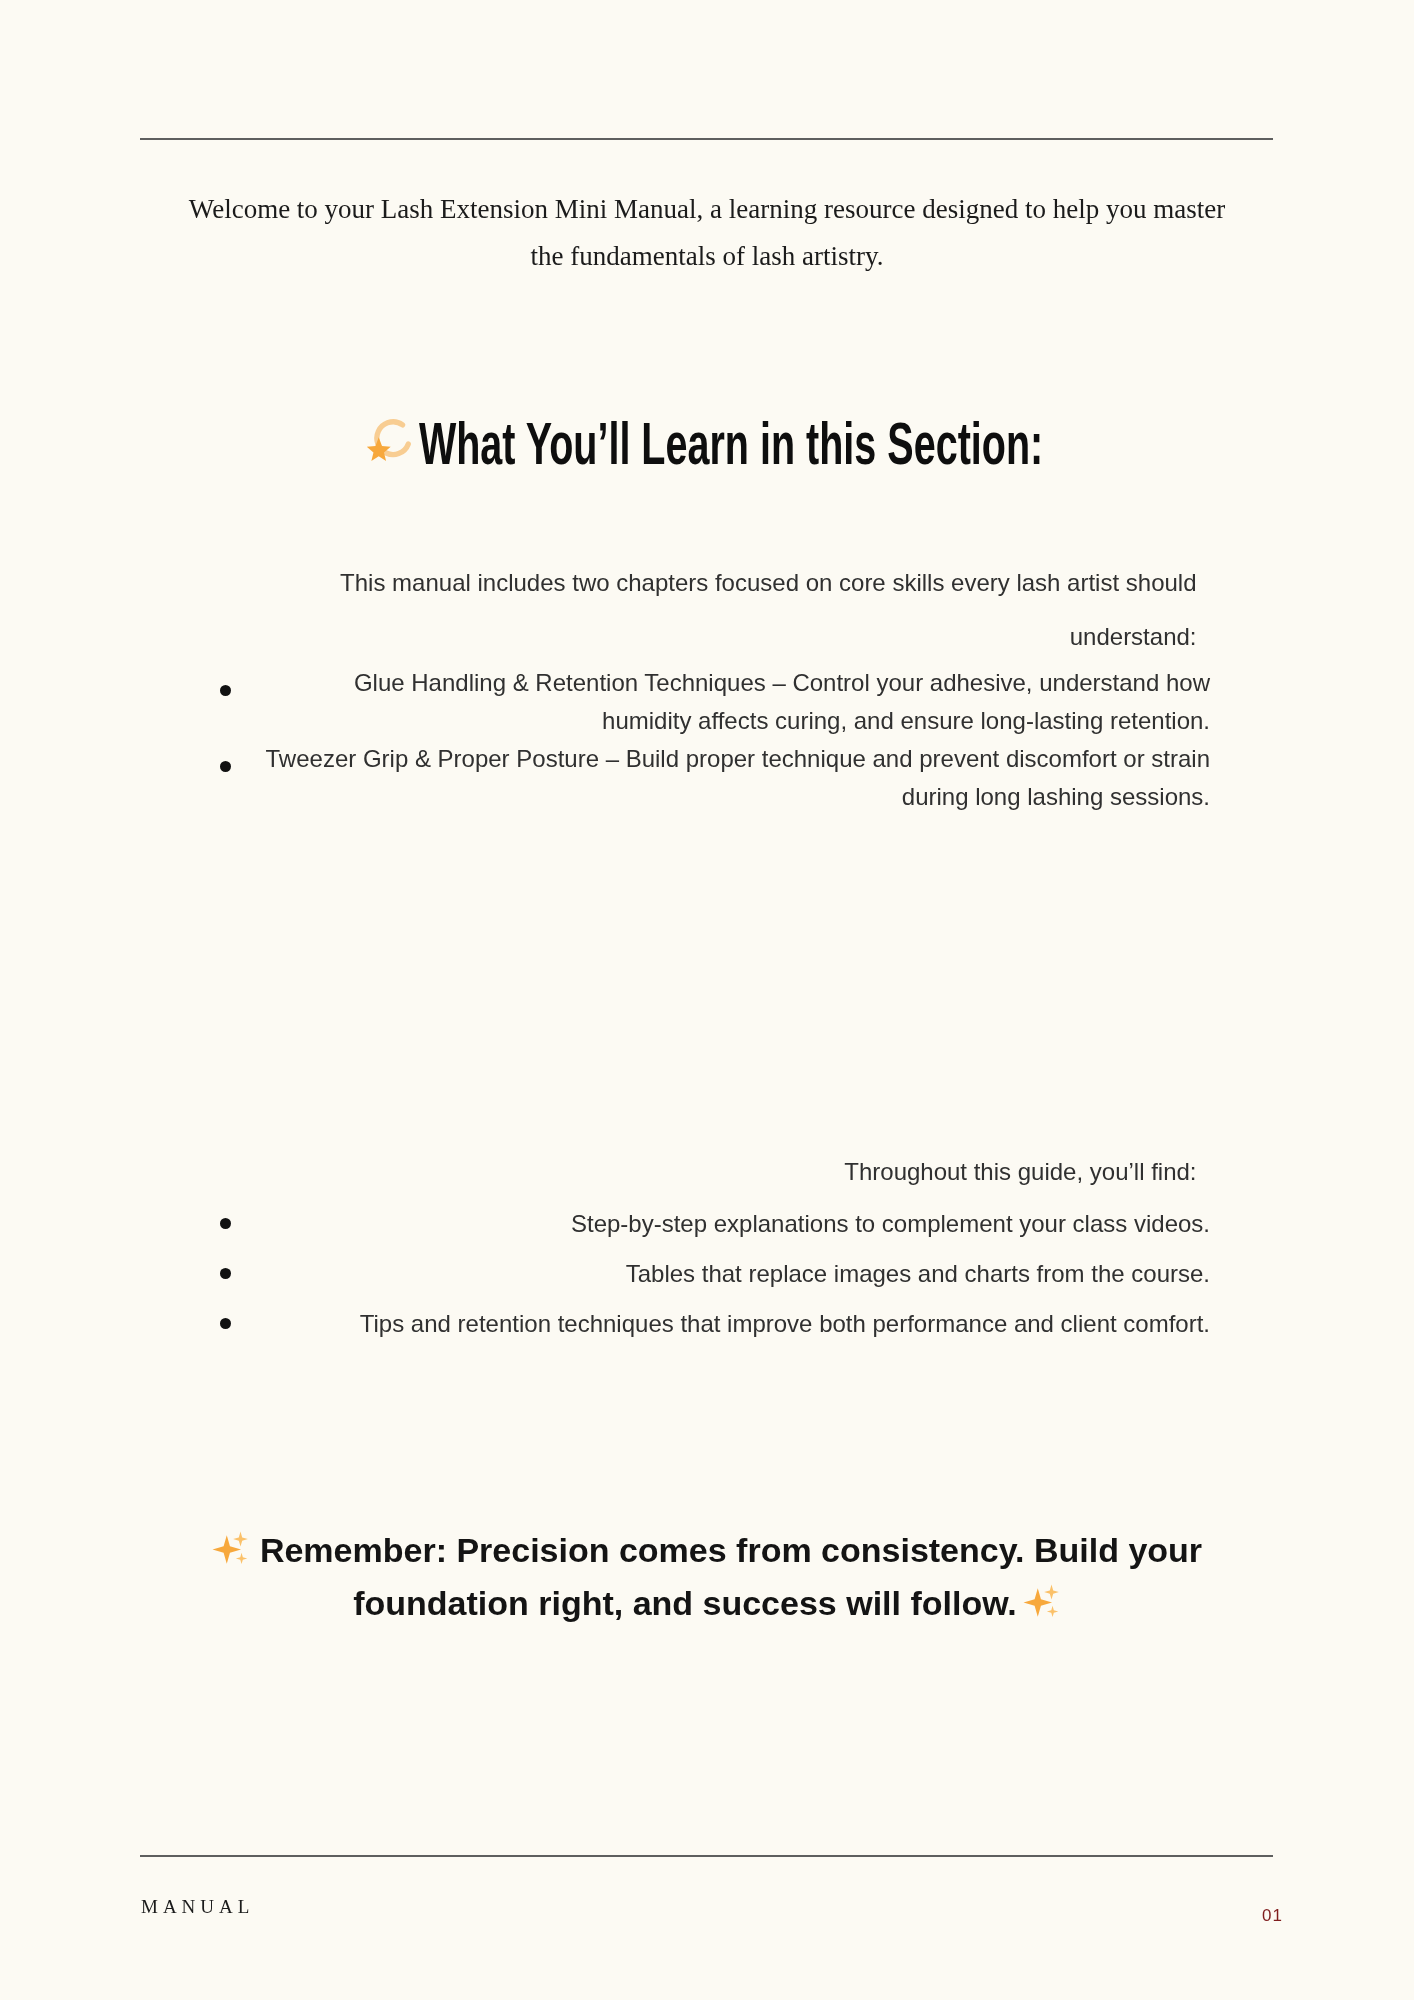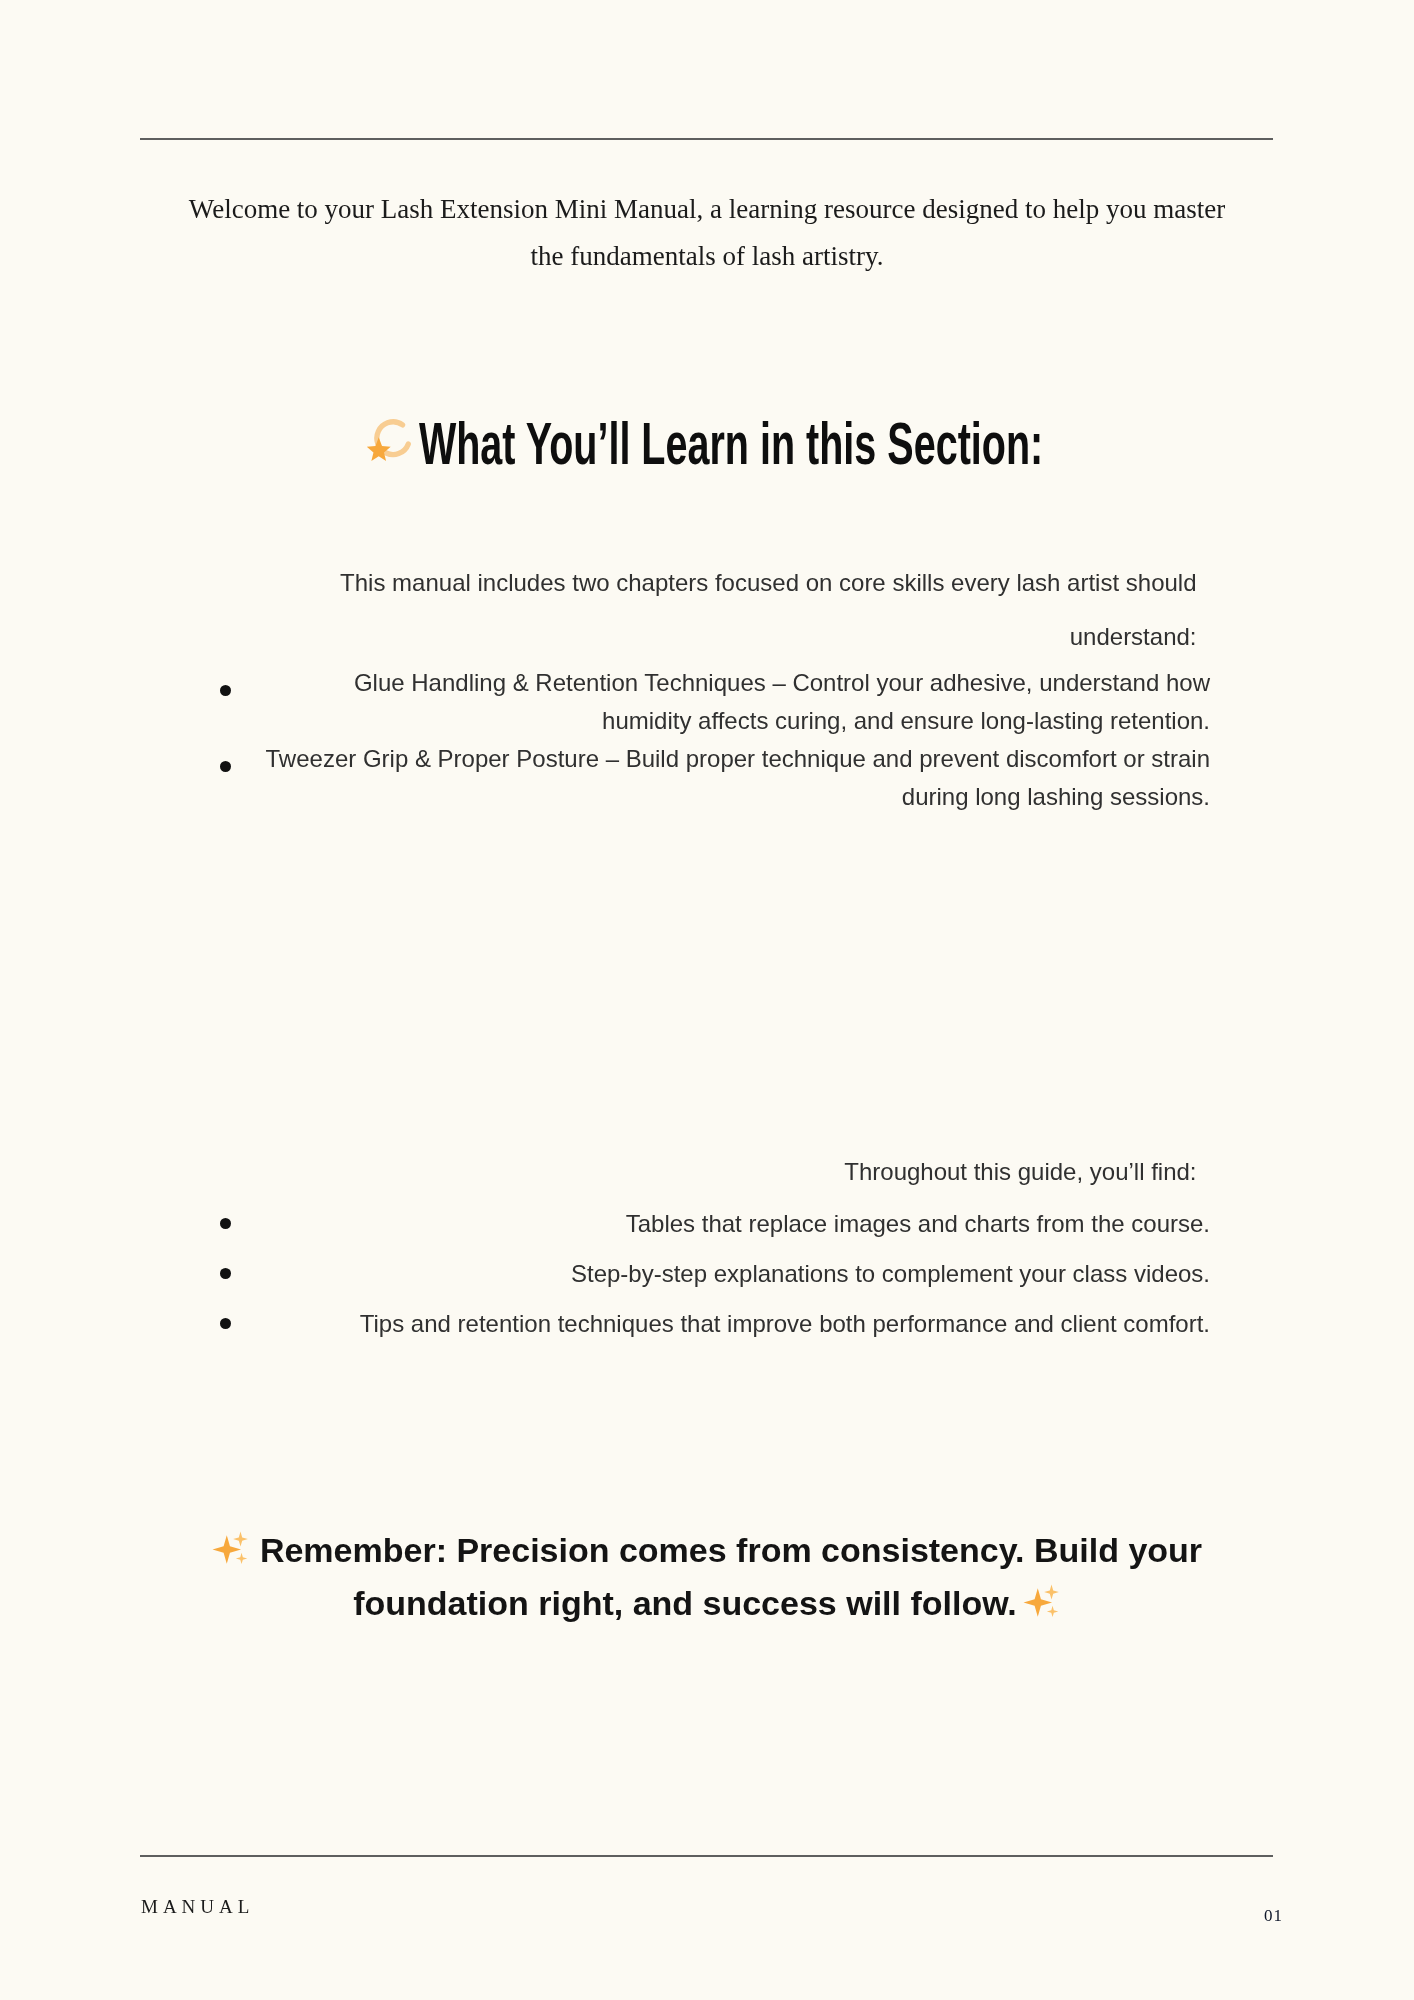--- a/index.html
+++ b/index.html
@@ -145,11 +145,11 @@
     <ul class="plain">
       <li class="item">
         <span class="dot"></span>
-        <span>Tables that replace images and charts from the course.</span>
+        <span>Step-by-step explanations to complement your class videos.</span>
       </li>
       <li class="item">
         <span class="dot"></span>
-        <span>Step-by-step explanations to complement your class videos.</span>
+        <span>Tables that replace images and charts from the course.</span>
       </li>
       <li class="item">
         <span class="dot"></span>

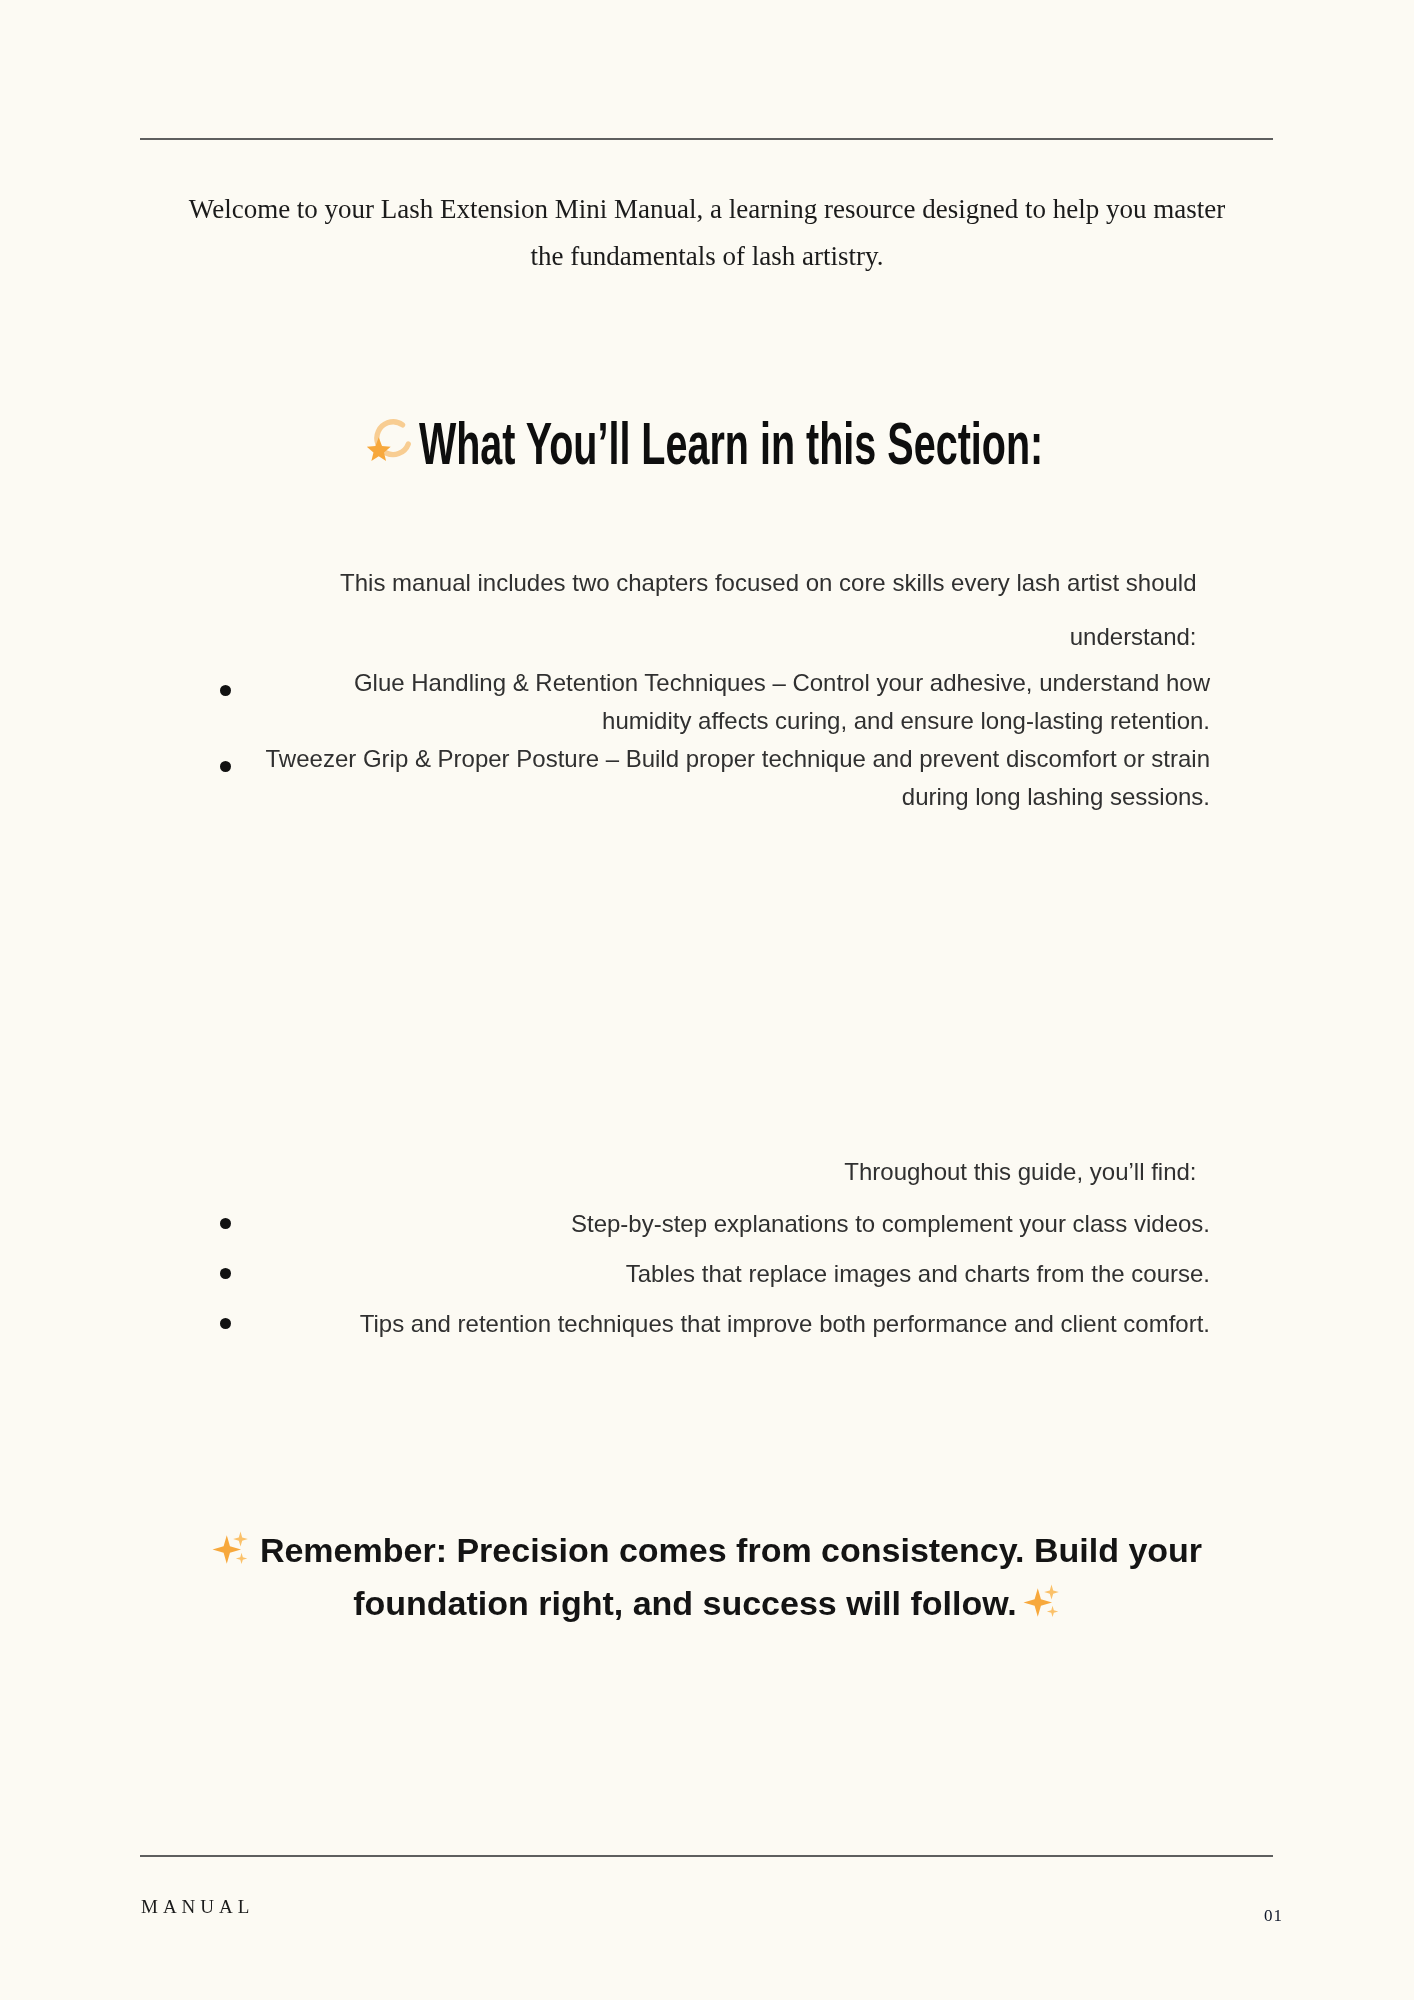--- a/index.html
+++ b/index.html
@@ -102,8 +102,8 @@
   }
   .page-number{
     position:absolute;top:1906px;left:1253px;width:30px;
-    font-family:Liberation Serif, serif;
-    font-size:17px;color:#0f172a;text-align:right;
+    font-family:Liberation Sans, sans-serif;
+    font-size:17px;color:#7f1d1d;text-align:right;
     letter-spacing:1px;
   }
 </style>

